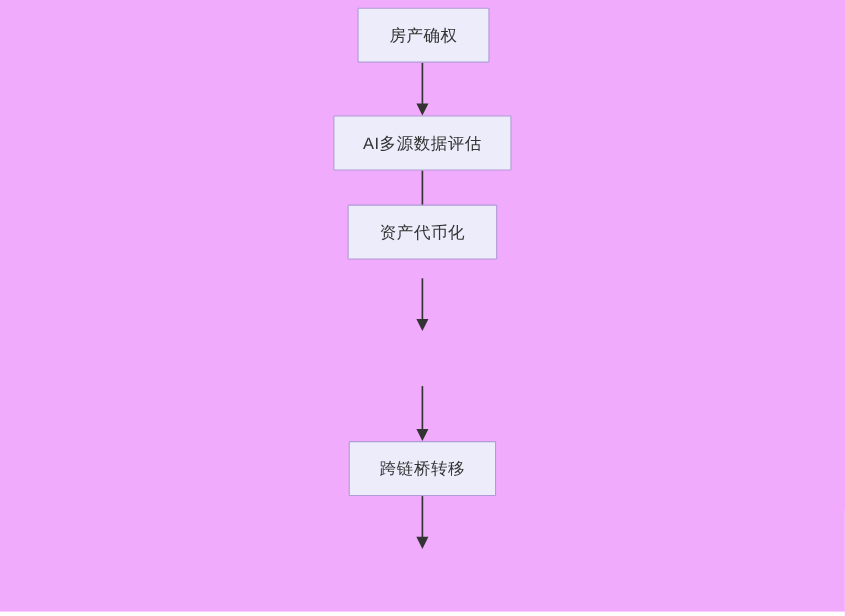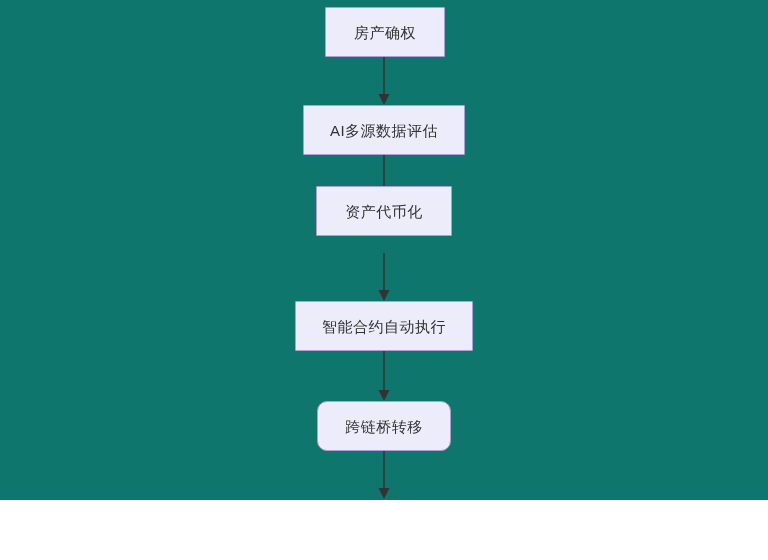--- a/index.html
+++ b/index.html
@@ -16,8 +16,8 @@
   #flowchart-canvas {
     position: relative;
     width: 768px;
-    height: 500px;
-    background: #0f766e;
+    height: 556px;
+    background: #f0abfc;
     text-align: center;
   }
   .flow-node {

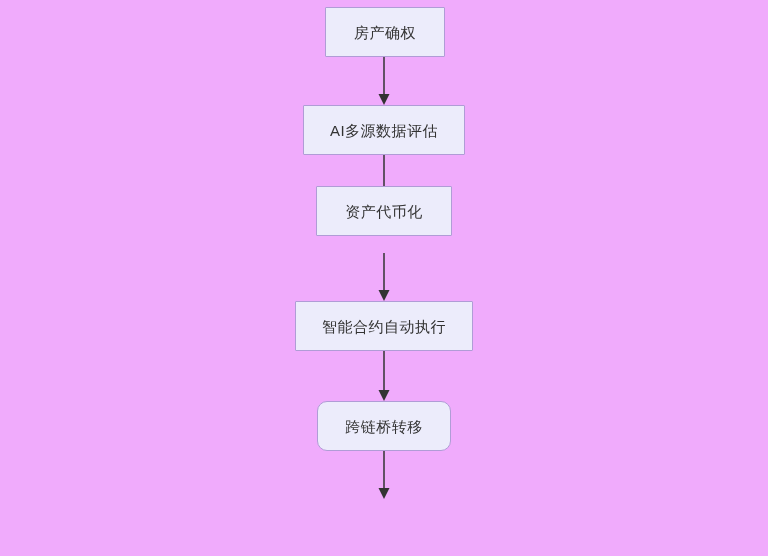--- a/index.html
+++ b/index.html
@@ -97,9 +97,6 @@
     <span class="flow-node-label">资产代币化</span>
   </div>
 
-  <div class="flow-node" id="node-n4" style="left:295px; top:301px; width:178px;">
-    <span class="flow-node-label">智能合约自动执行</span>
-  </div>
 
   <div class="flow-node" id="node-n5" style="left:317px; top:401px; width:134px;border-radius:10px;">
     <span class="flow-node-label">跨链桥转移</span>

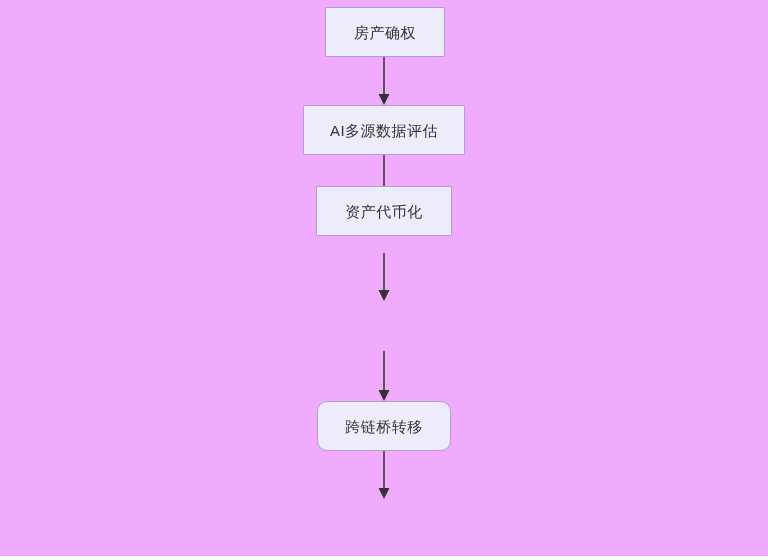--- a/index.html
+++ b/index.html
@@ -98,7 +98,7 @@
   </div>
 
 
-  <div class="flow-node" id="node-n5" style="left:317px; top:401px; width:134px;border-radius:10px;">
+  <div class="flow-node" id="node-n5" style="left:317px; top:401px; width:134px;">
     <span class="flow-node-label">跨链桥转移</span>
   </div>
 

